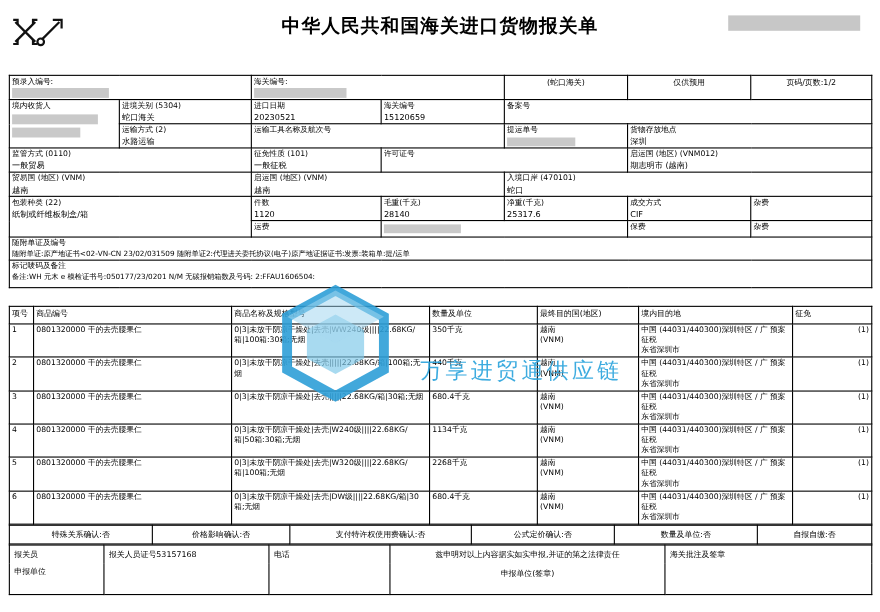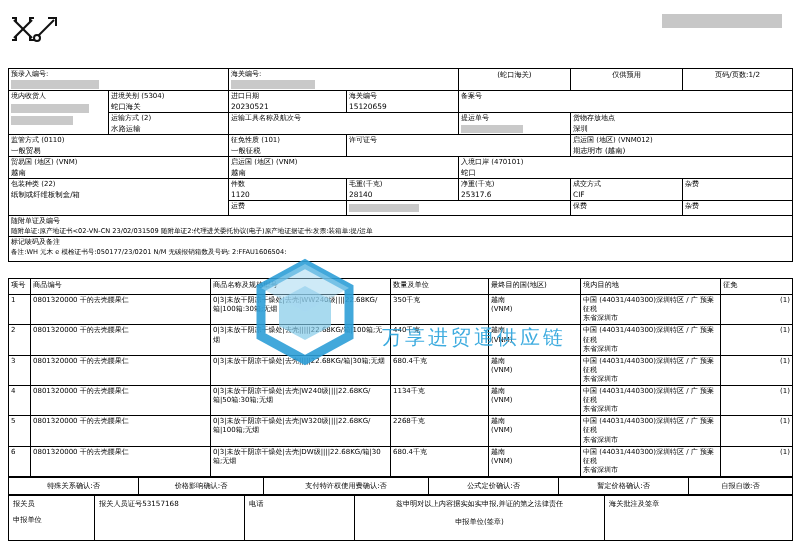--- a/index.html
+++ b/index.html
@@ -84,6 +84,7 @@
         <path d="M40 4 l8 0 0 8"></path>
       </g>
     </svg>
+    <div class="title">中华人民共和国海关进口货物报关单</div>
     <div class="hdr-redact"></div>
   </div>
 

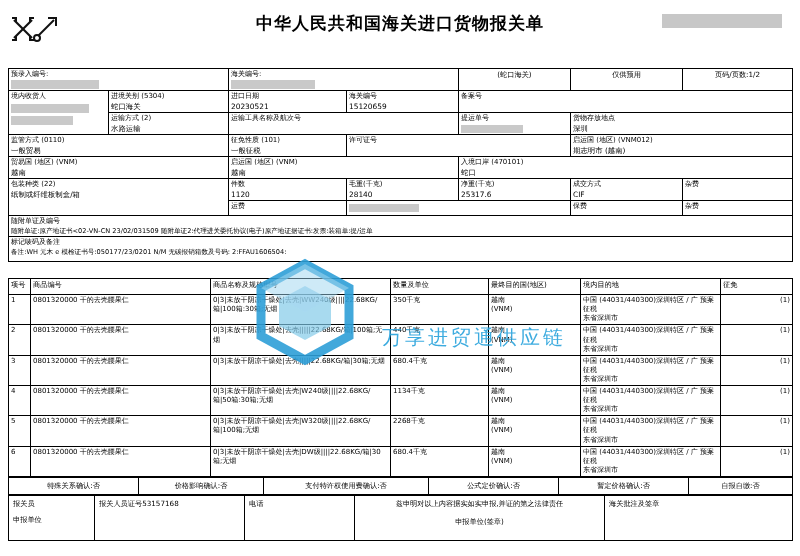--- a/index.html
+++ b/index.html
@@ -383,7 +383,7 @@
       <td class="center">价格影响确认:否</td>
       <td class="center">支付特许权使用费确认:否</td>
       <td class="center">公式定价确认:否</td>
-      <td class="center">暂定价格确认:否</td>
+      <td class="center">数量及单位:否</td>
       <td class="center">自报自缴:否</td>
     </tr>
   </tbody>

